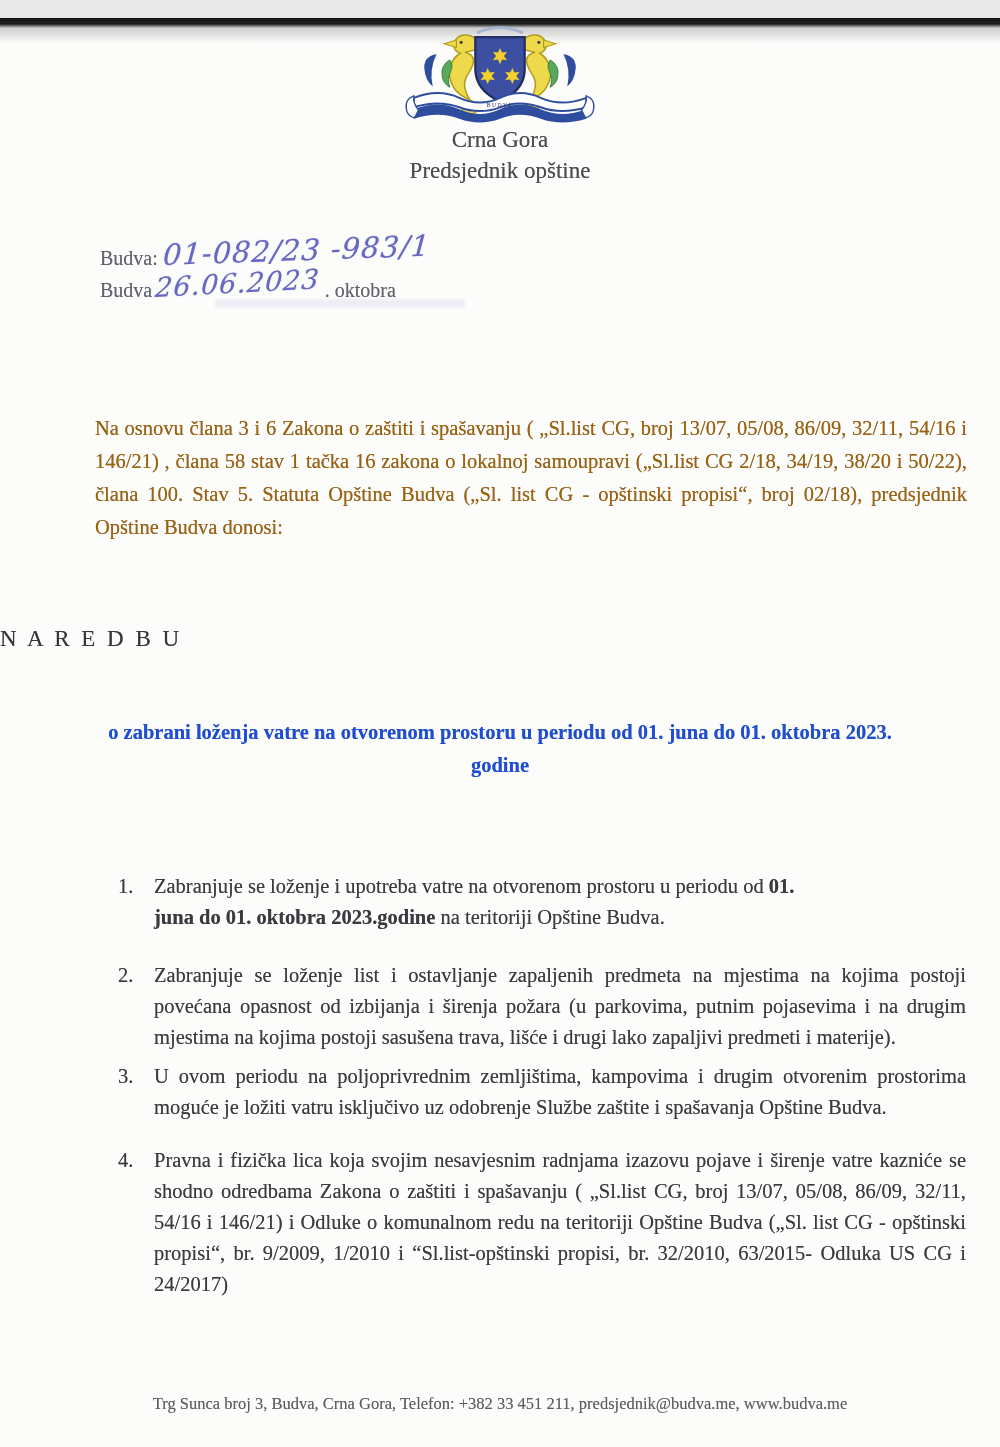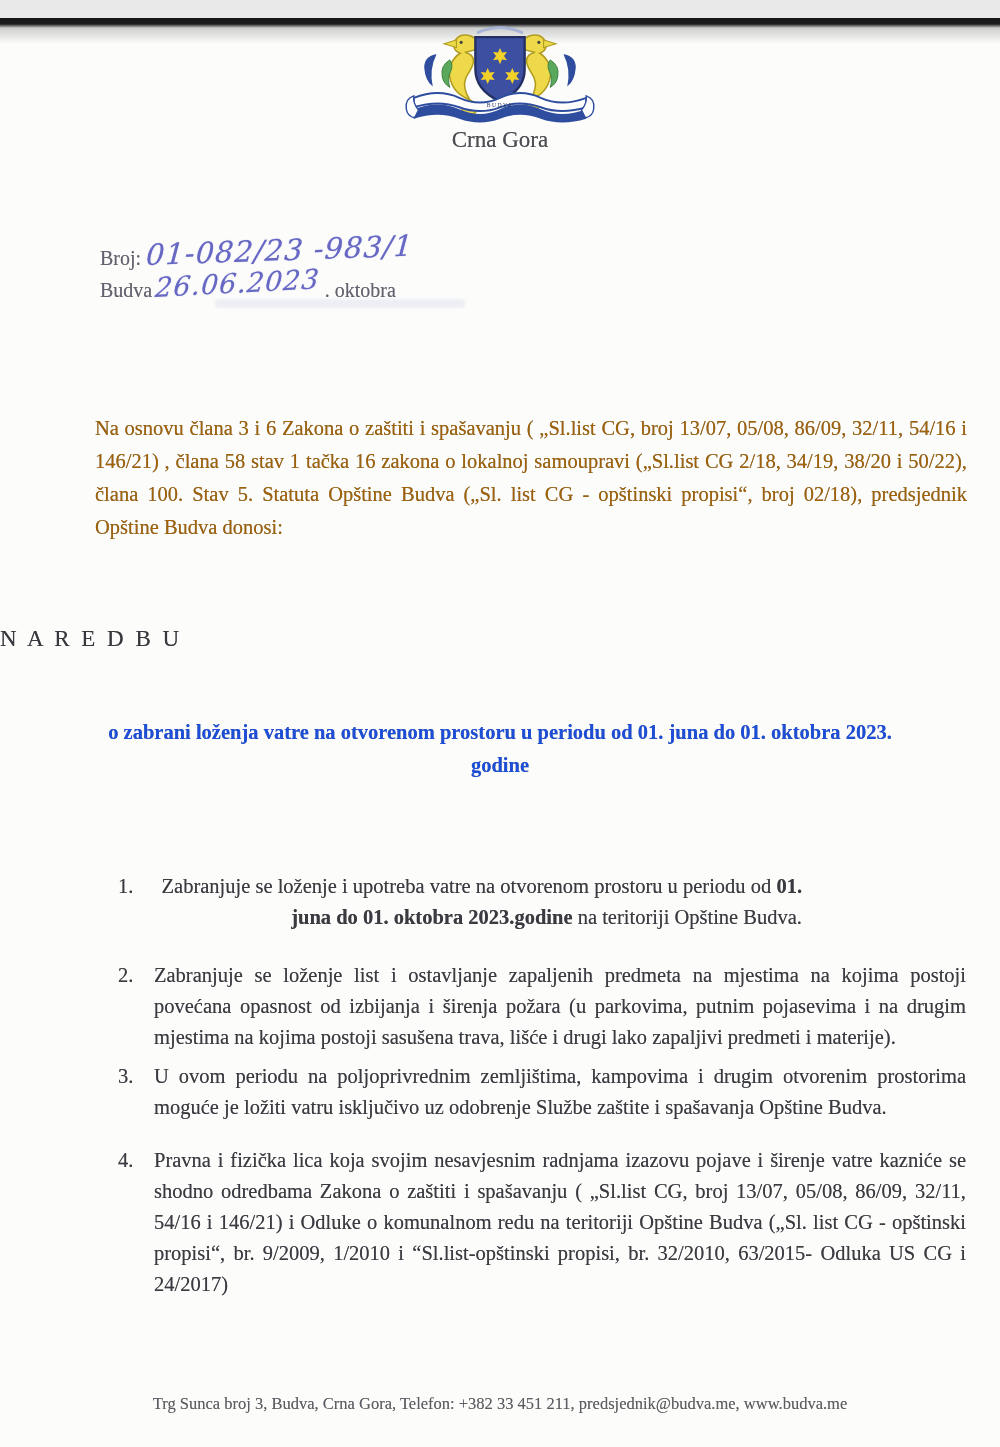--- a/index.html
+++ b/index.html
@@ -132,6 +132,7 @@
 
   <div class="header-block">
     <div>Crna Gora</div>
+    <div>Predsjednik opštine</div>
   </div>
 
   <div class="ref-block">

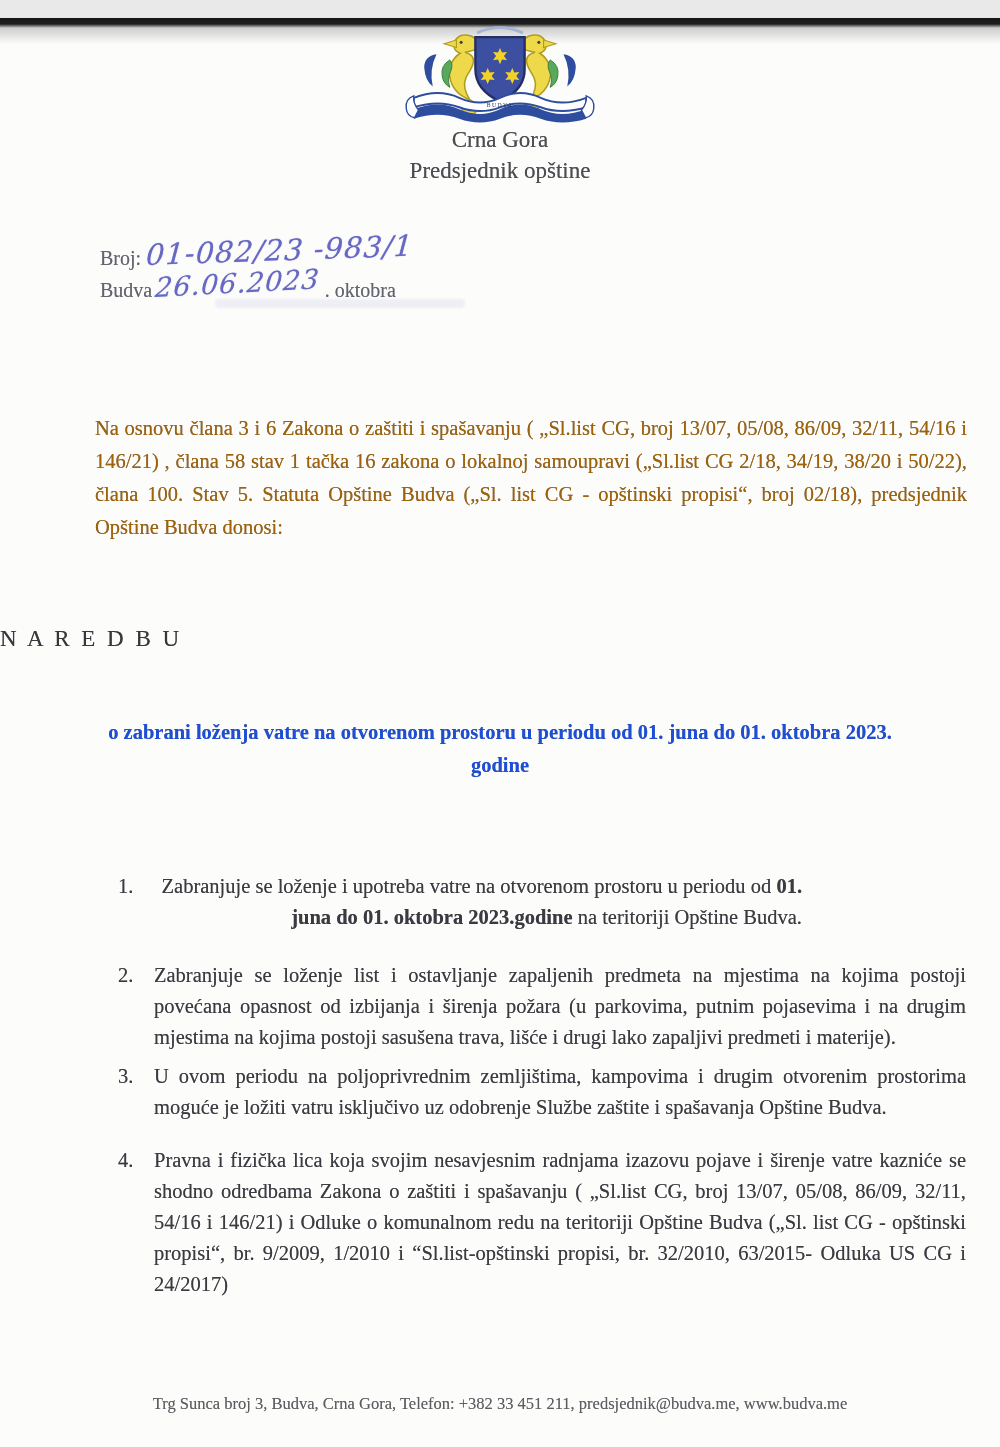--- a/index.html
+++ b/index.html
@@ -137,7 +137,7 @@
 
   <div class="ref-block">
     <div class="ref-line">
-      <span>Broj:</span><span class="handwriting">01-082/23 -983/1</span>
+      <span>Budva:</span><span class="handwriting">01-082/23 -983/1</span>
     </div>
     <div class="ref-line">
       <span>Budva</span><span class="handwriting date">26.06.2023</span><span>. oktobra</span>

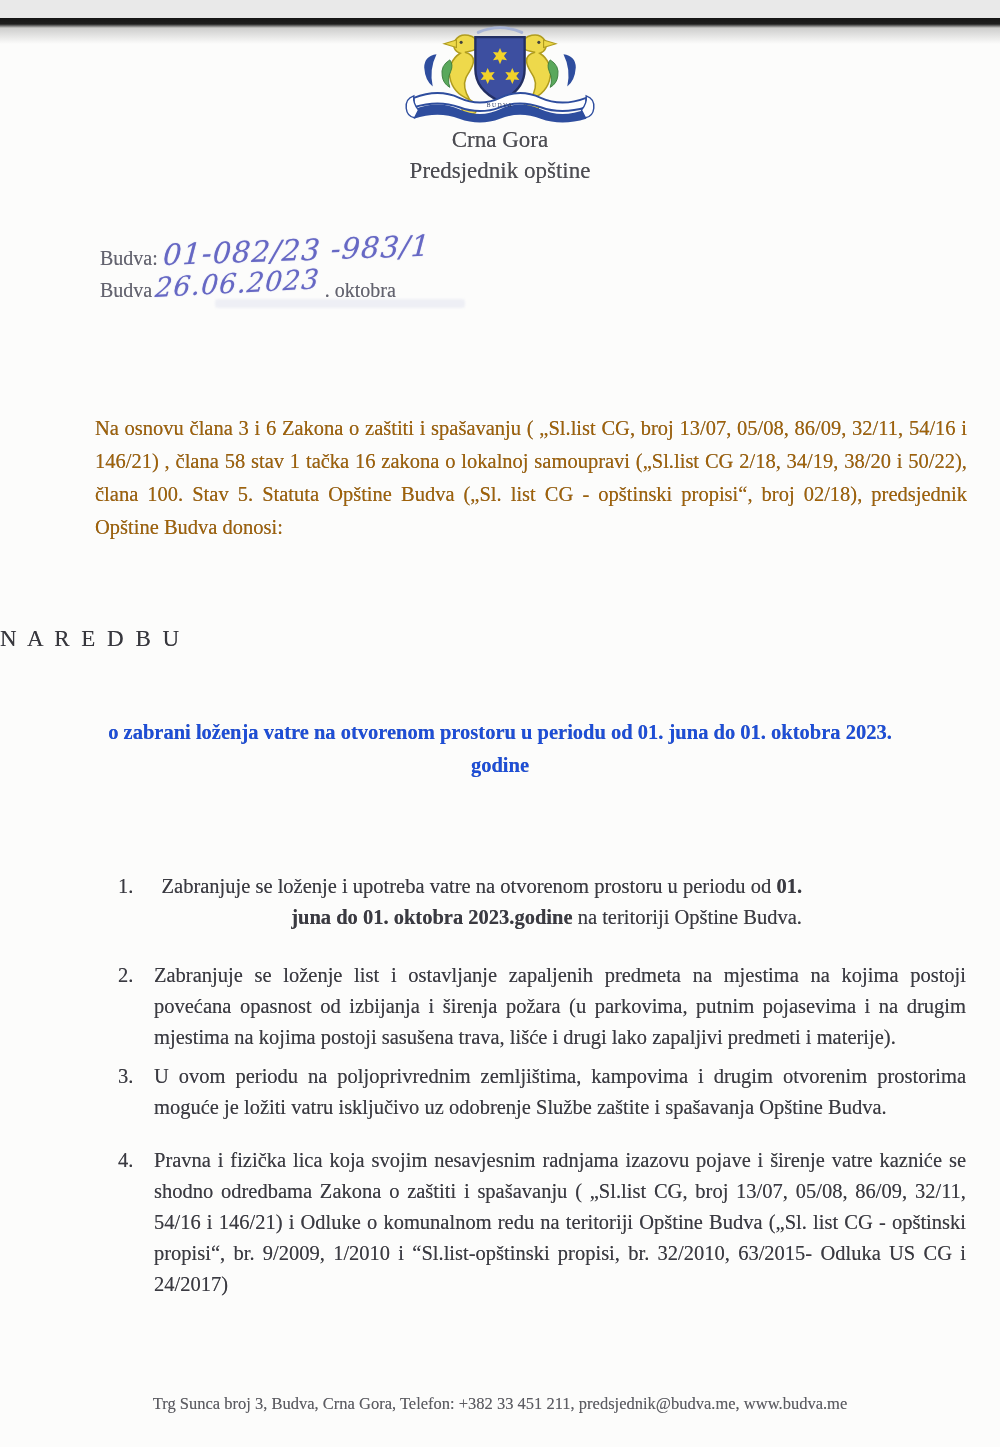--- a/index.html
+++ b/index.html
@@ -76,7 +76,7 @@
   .item{display:flex;}
   .item-num{width:36px;flex:0 0 36px;}
   .item-text{flex:1;text-align:justify;}
-  .item-text.nojust{text-align:right;}
+  .item-text.nojust{text-align:left;}
   .item-1{margin-bottom:27px;}
   .item-2{margin-bottom:8px;}
   .item-3{margin-bottom:22px;}

